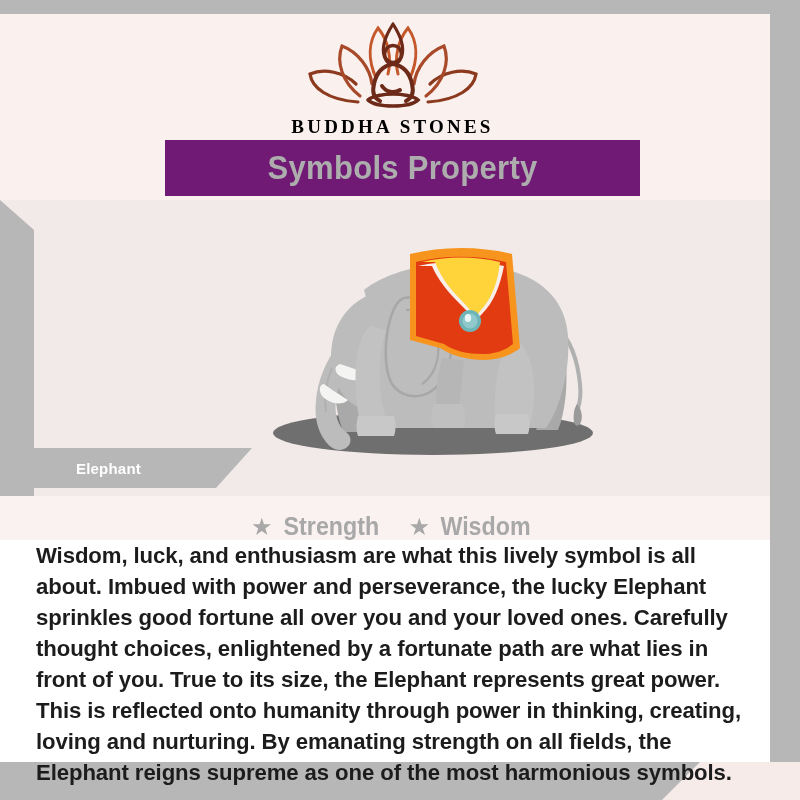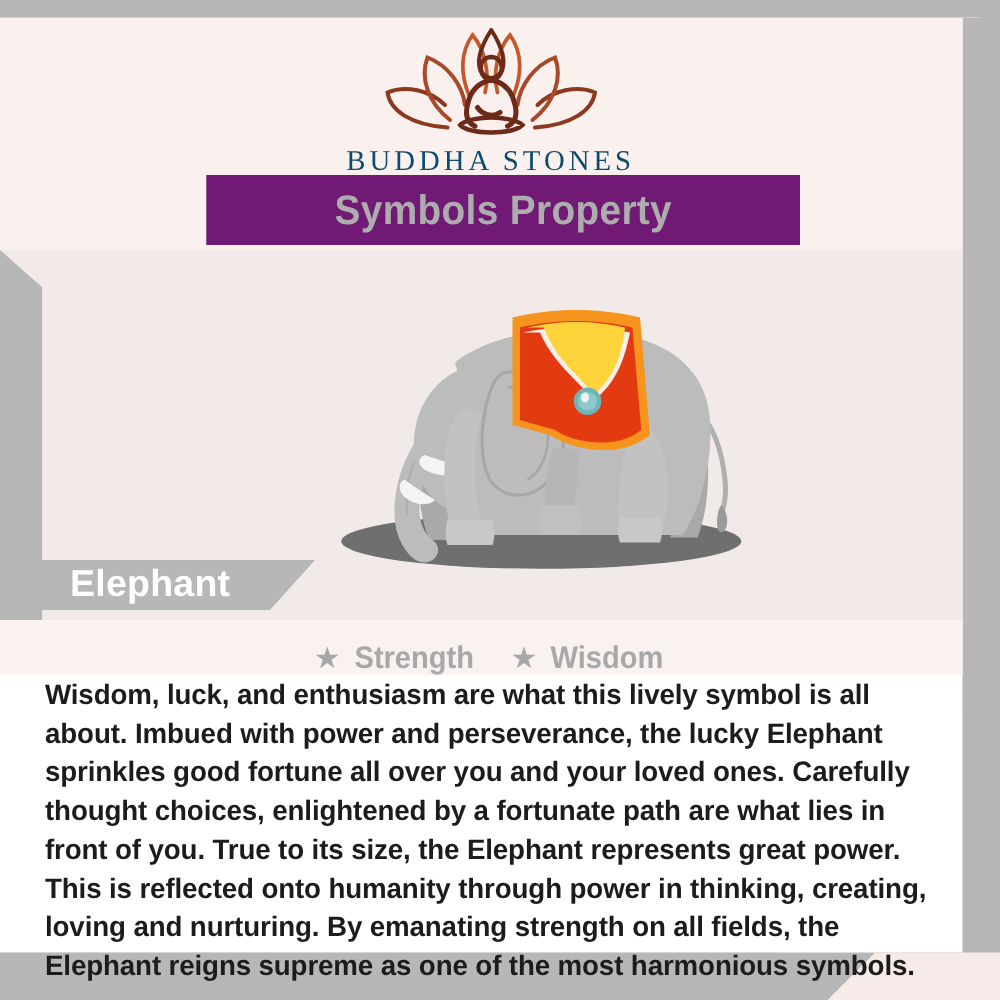--- a/index.html
+++ b/index.html
@@ -90,10 +90,10 @@
   .logo-text {
     margin-top: 4px;
     font-family: "Liberation Serif", serif;
-    font-size: 23px;
+    font-size: 19px;
     letter-spacing: 3.2px;
-    color: #0c4a6e;
-    font-weight: 400;
+    color: #000000;
+    font-weight: 700;
   }
 
   

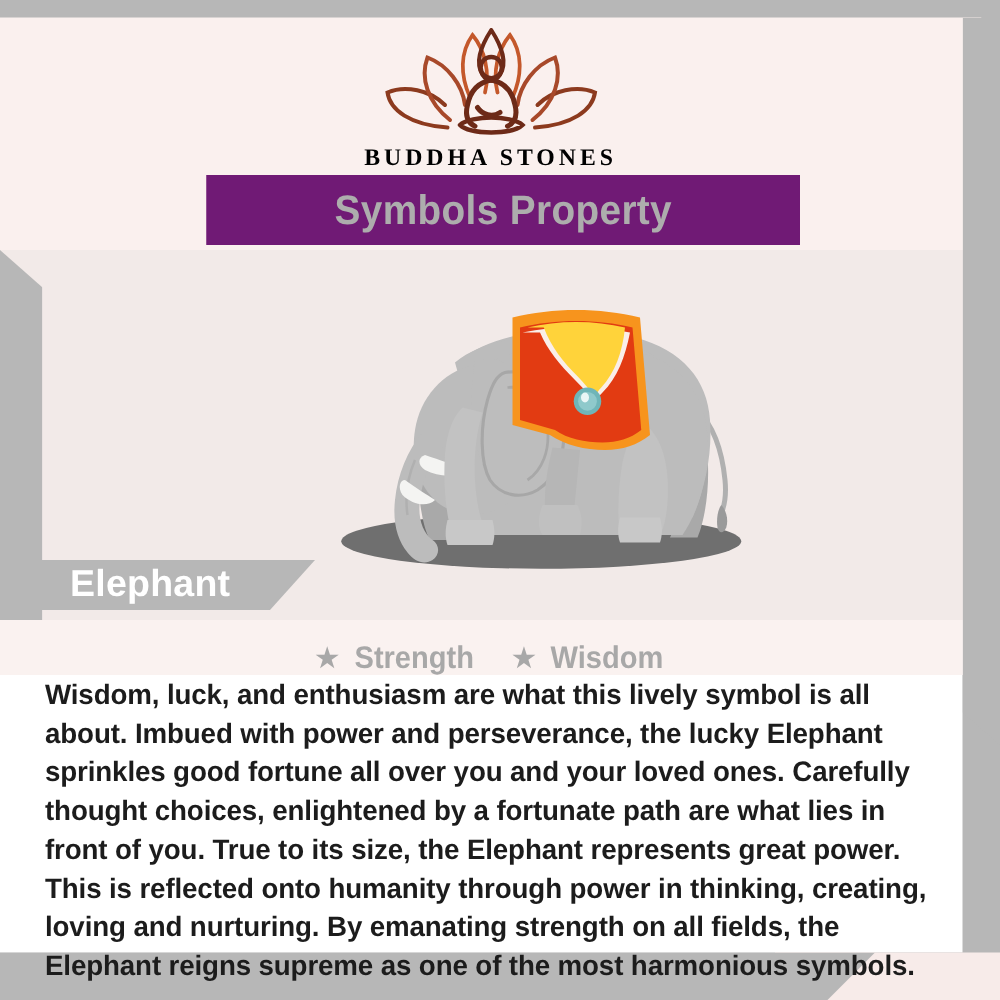--- a/index.html
+++ b/index.html
@@ -133,9 +133,9 @@
     align-items: center;
   }
   .name-text {
-    margin-left: 56px;
+    margin-left: 76px;
     color: #ffffff;
-    font-size: 30px;
+    font-size: 15px;
     font-weight: bold;
     letter-spacing: 0.2px;
   }

